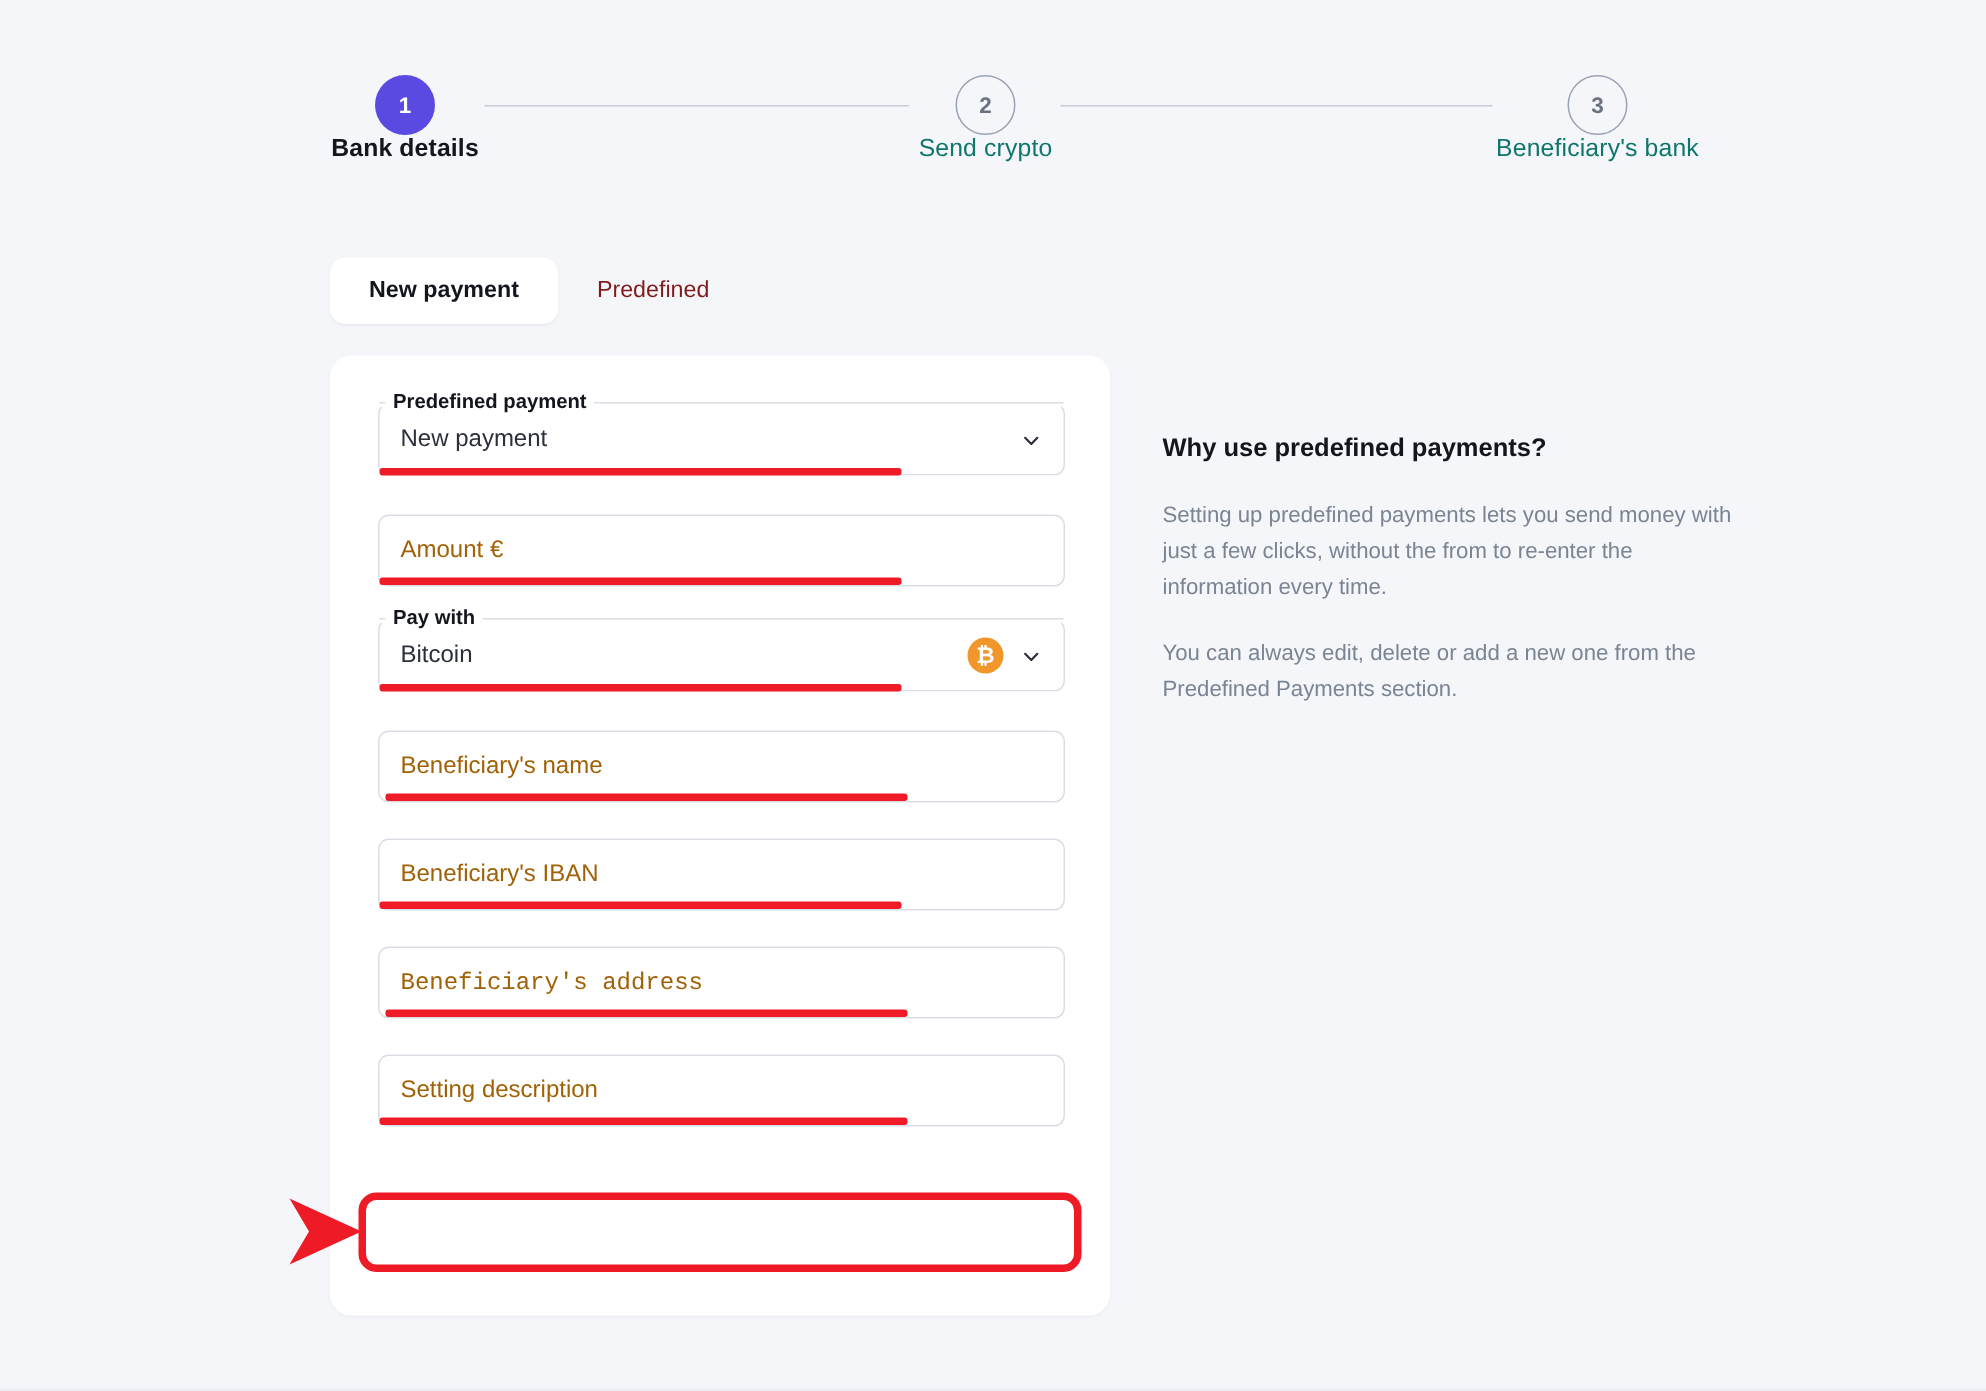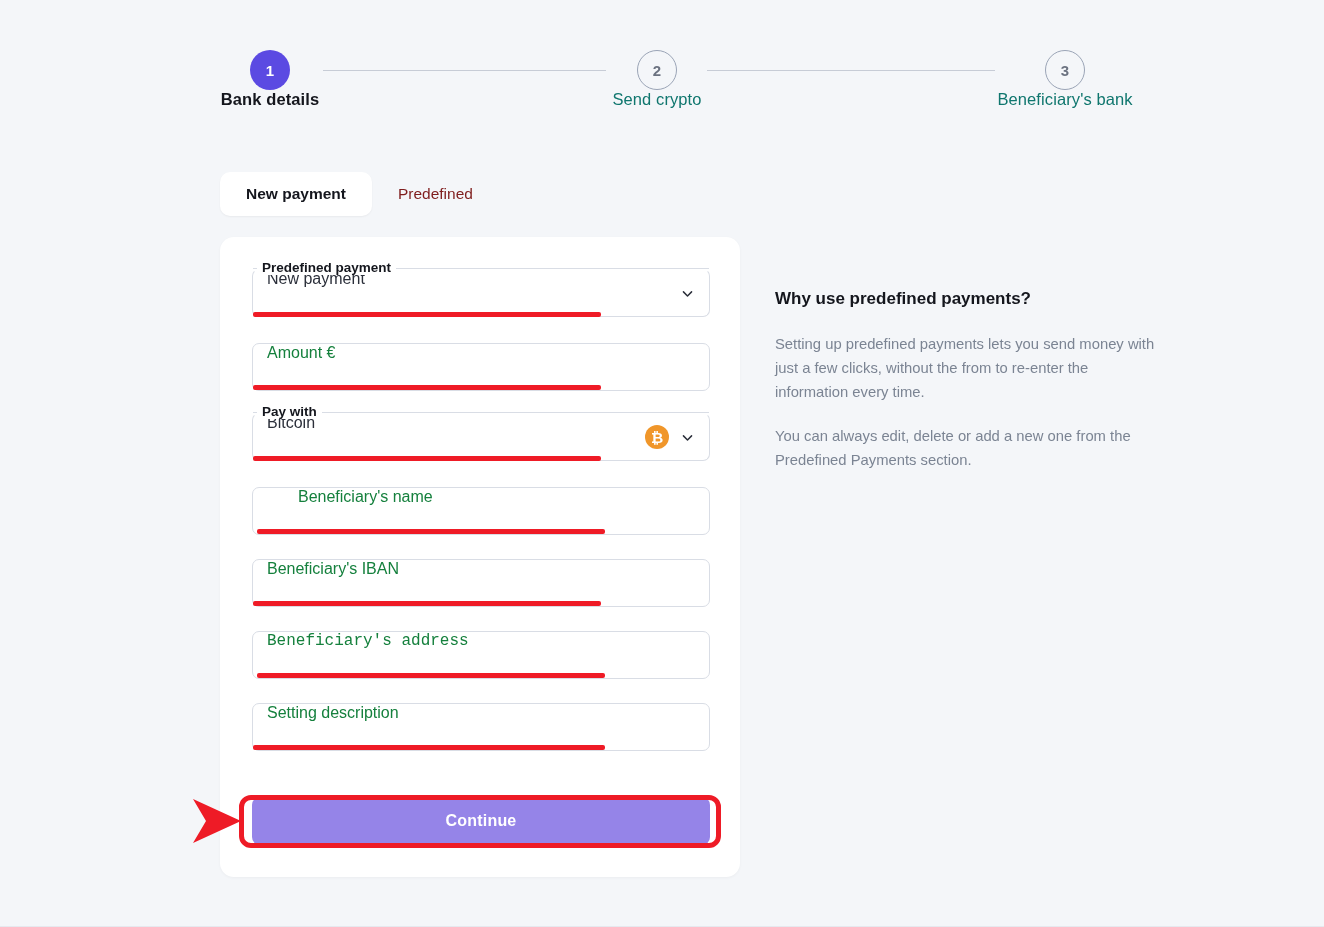--- a/index.html
+++ b/index.html
@@ -131,6 +131,7 @@
     box-sizing: border-box;
     background: #fff;
     display: flex;
+    align-items: center;
   }
   .field .value {
     font-size: 16px;

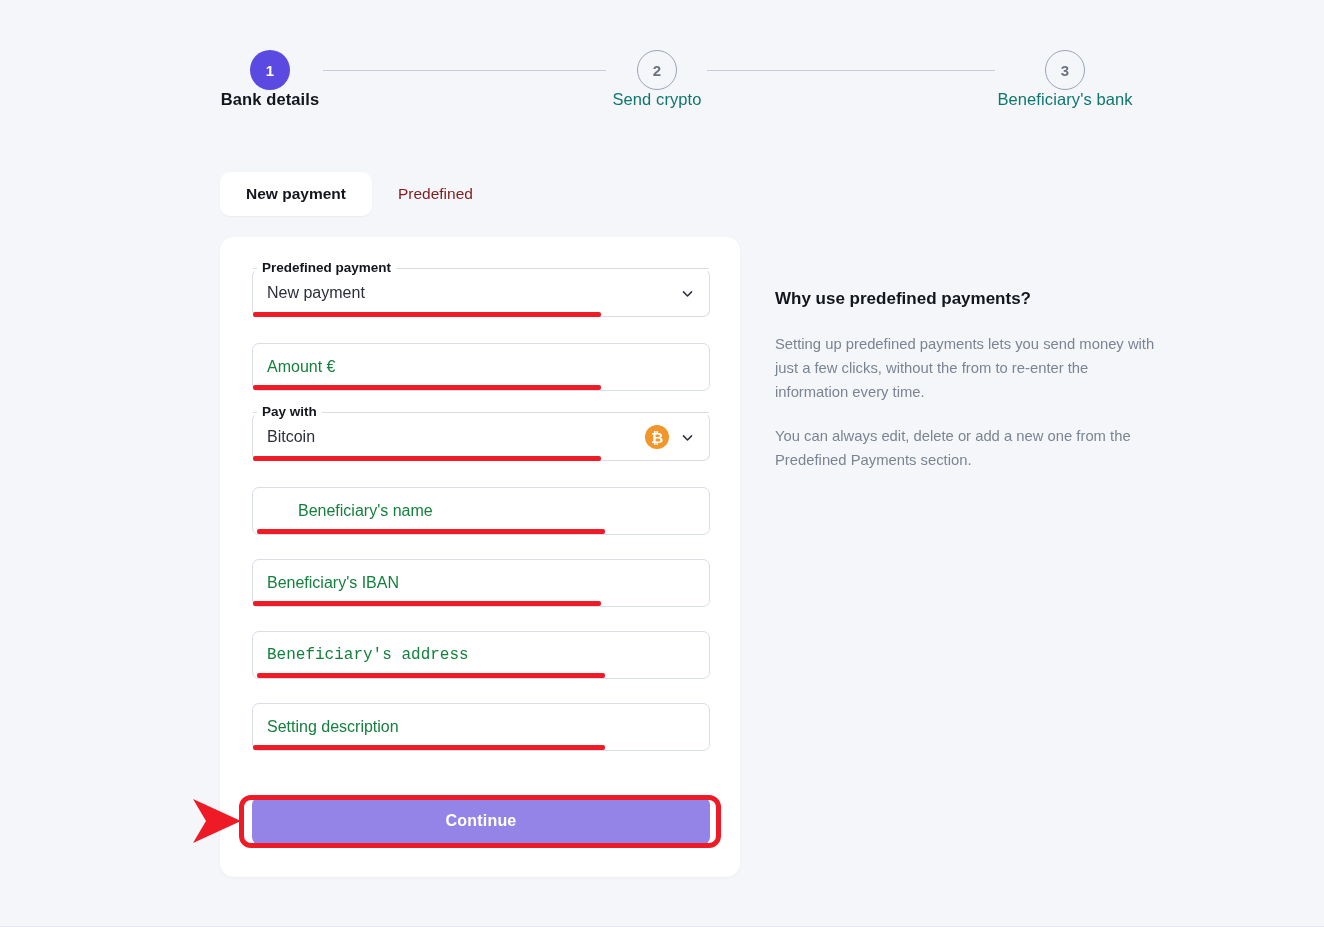--- a/index.html
+++ b/index.html
@@ -140,7 +140,7 @@
   }
   .field .placeholder {
     font-size: 16px;
-    color: #15803d;
+    color: #a16207;
     padding-left: 14px;
   }
   .field.notched {

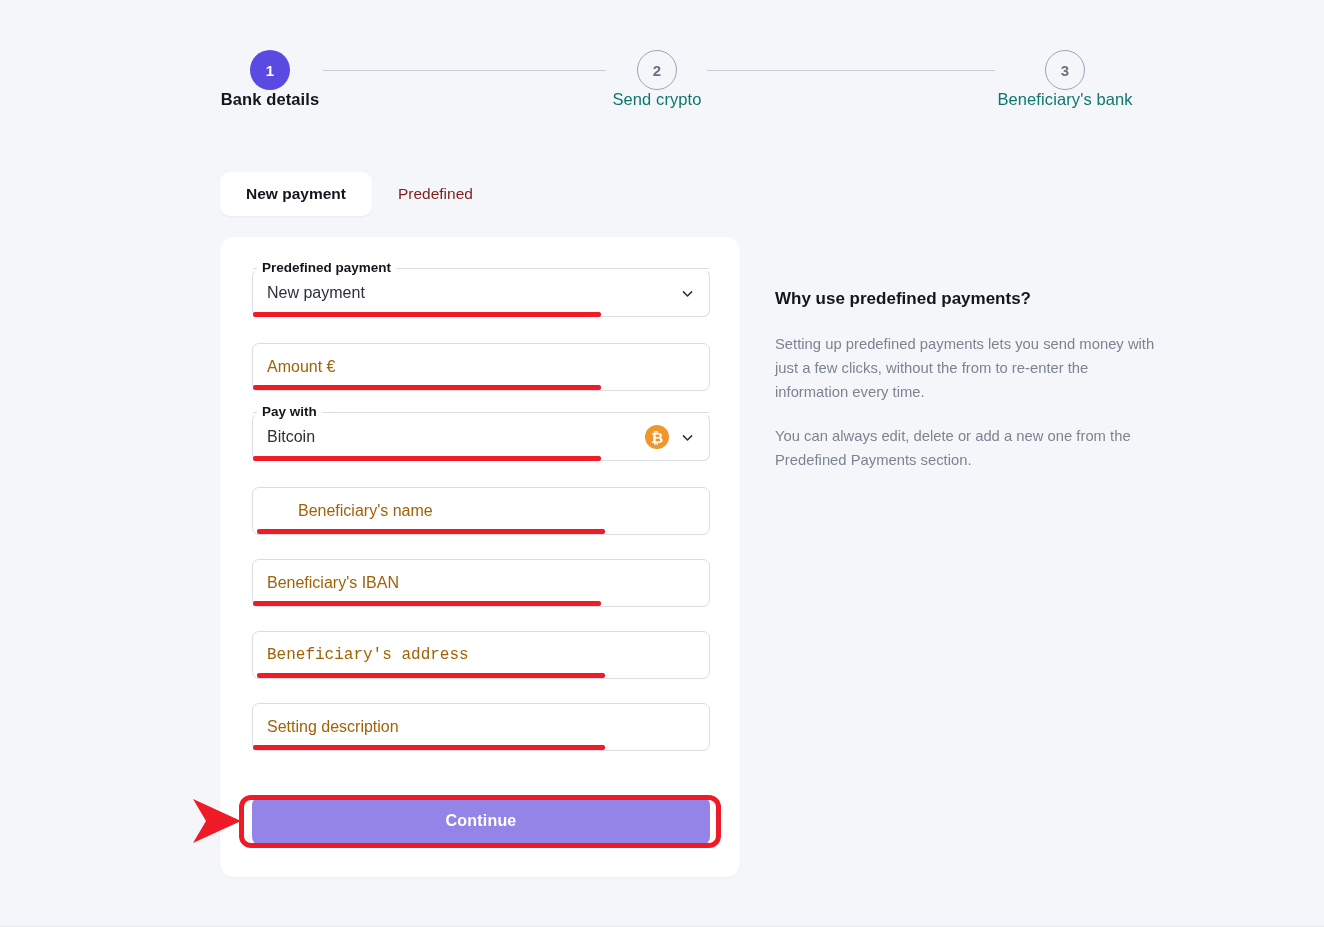--- a/index.html
+++ b/index.html
@@ -206,7 +206,7 @@
   .f-predefined { top: 32px; }
   .f-amount     { top: 106px; }
   .f-paywith    { top: 176px; }
-  .f-name       { top: 250px; padding-left: 31px; }
+  .f-name       { top: 250px; }
   .f-iban       { top: 322px; }
   .f-address    { top: 394px; font-family: Liberation Mono, monospace; }
   .f-desc       { top: 466px; }

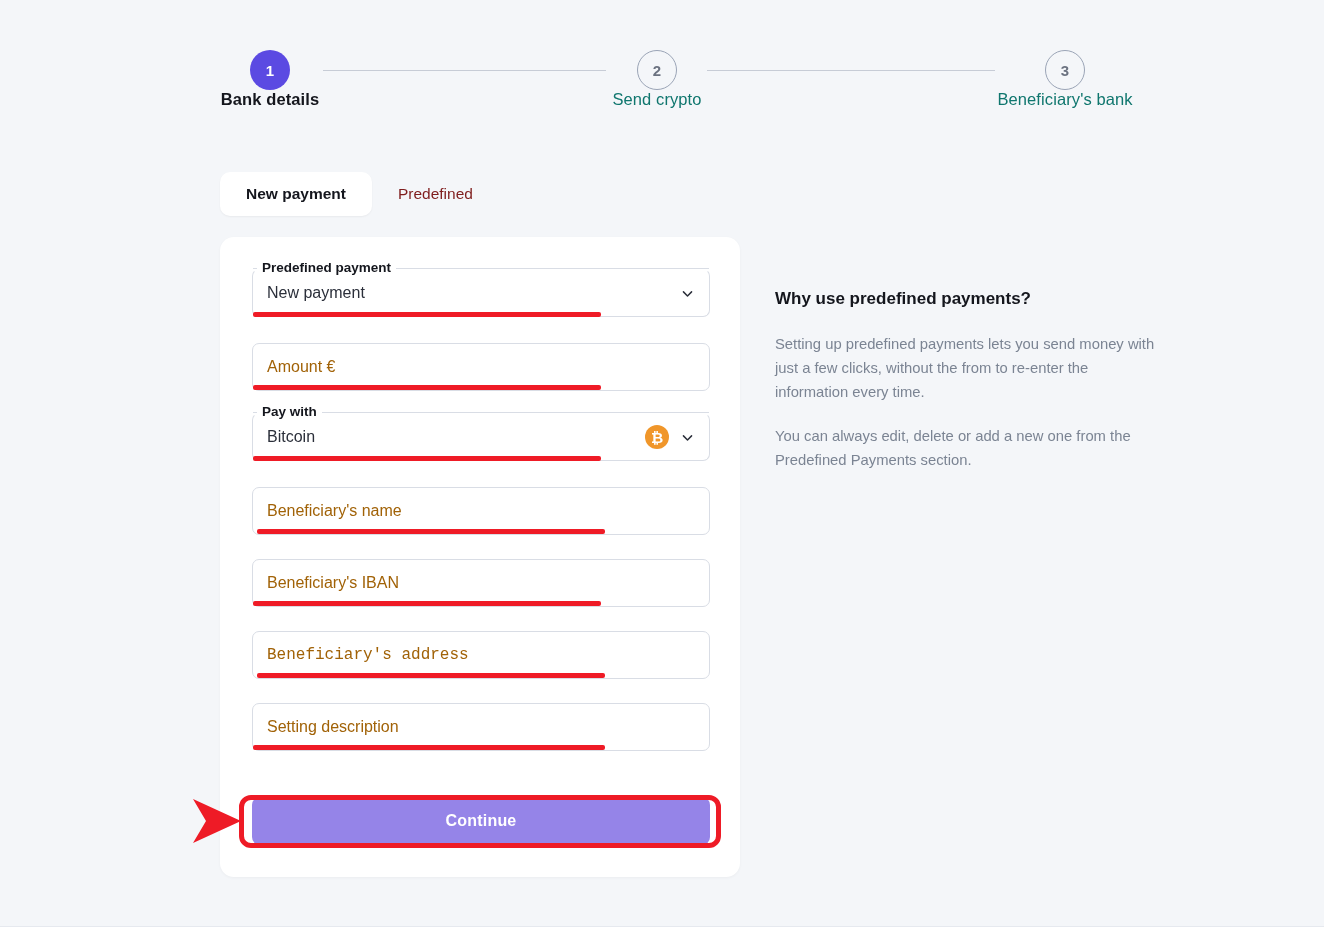--- a/index.html
+++ b/index.html
@@ -348,7 +348,6 @@
       <span class="placeholder">Setting description</span>
     </div>
 
-    <button class="continue-btn">Continue</button>
   </div>
 
   <div class="info">

